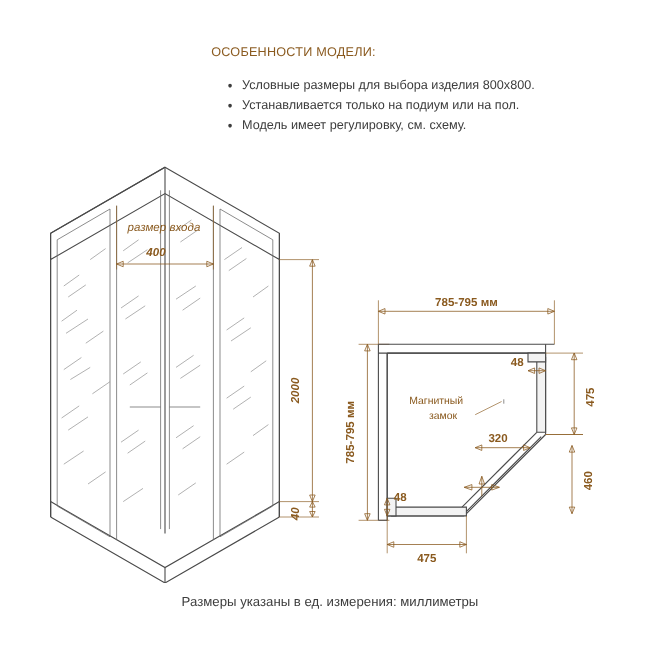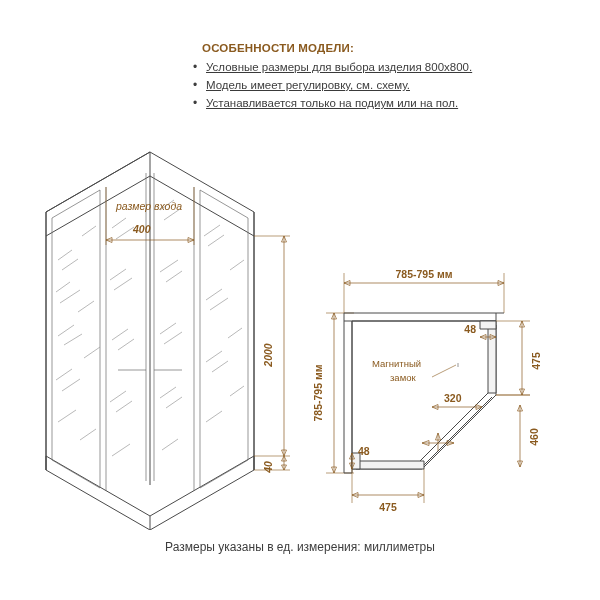--- a/index.html
+++ b/index.html
@@ -29,10 +29,10 @@
   }
   .features-title {
     font-size: 11.5px;
-    font-weight: bold;
+    font-weight: normal;
     color: #8a5a1f;
     letter-spacing: 0.2px;
-    margin: 0 0 5px 16px;
+    margin: 0 0 5px 6px;
   }
   .features-list {
     margin: 2px;

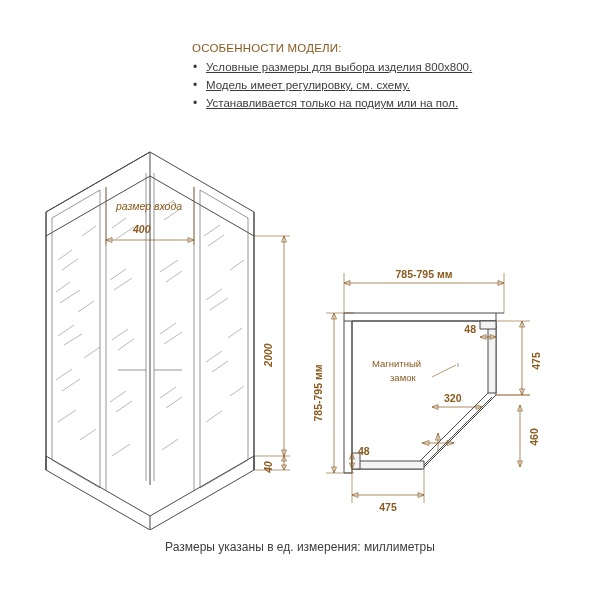--- a/index.html
+++ b/index.html
@@ -35,10 +35,9 @@
     margin: 0 0 5px 6px;
   }
   .features-list {
-    margin: 2px;
+    margin: 16px;
     padding-left: 18px;
     list-style: none;
-    text-decoration: underline;
   }
   .features-list li {
     position: relative;

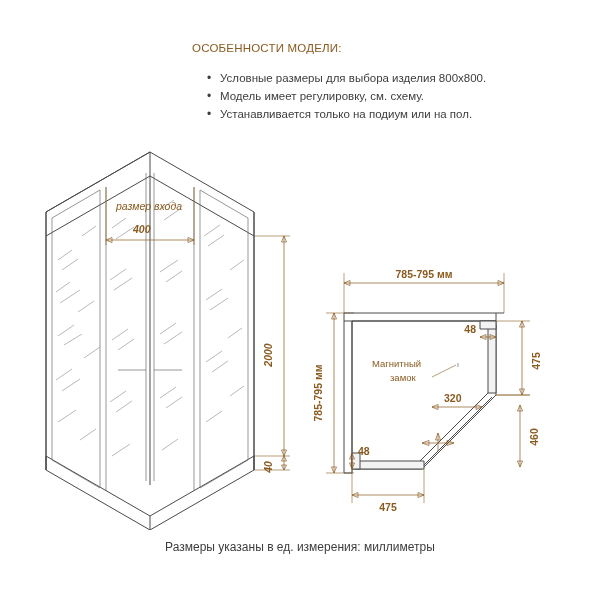--- a/index.html
+++ b/index.html
@@ -105,8 +105,8 @@
     <div class="features-title">ОСОБЕННОСТИ МОДЕЛИ:</div>
     <ul class="features-list">
       <li>Условные размеры для выбора изделия 800x800.</li>
+      <li>Устанавливается только на подиум или на пол.</li>
       <li>Модель имеет регулировку, см. схему.</li>
-      <li>Устанавливается только на подиум или на пол.</li>
     </ul>
   </div>
 

